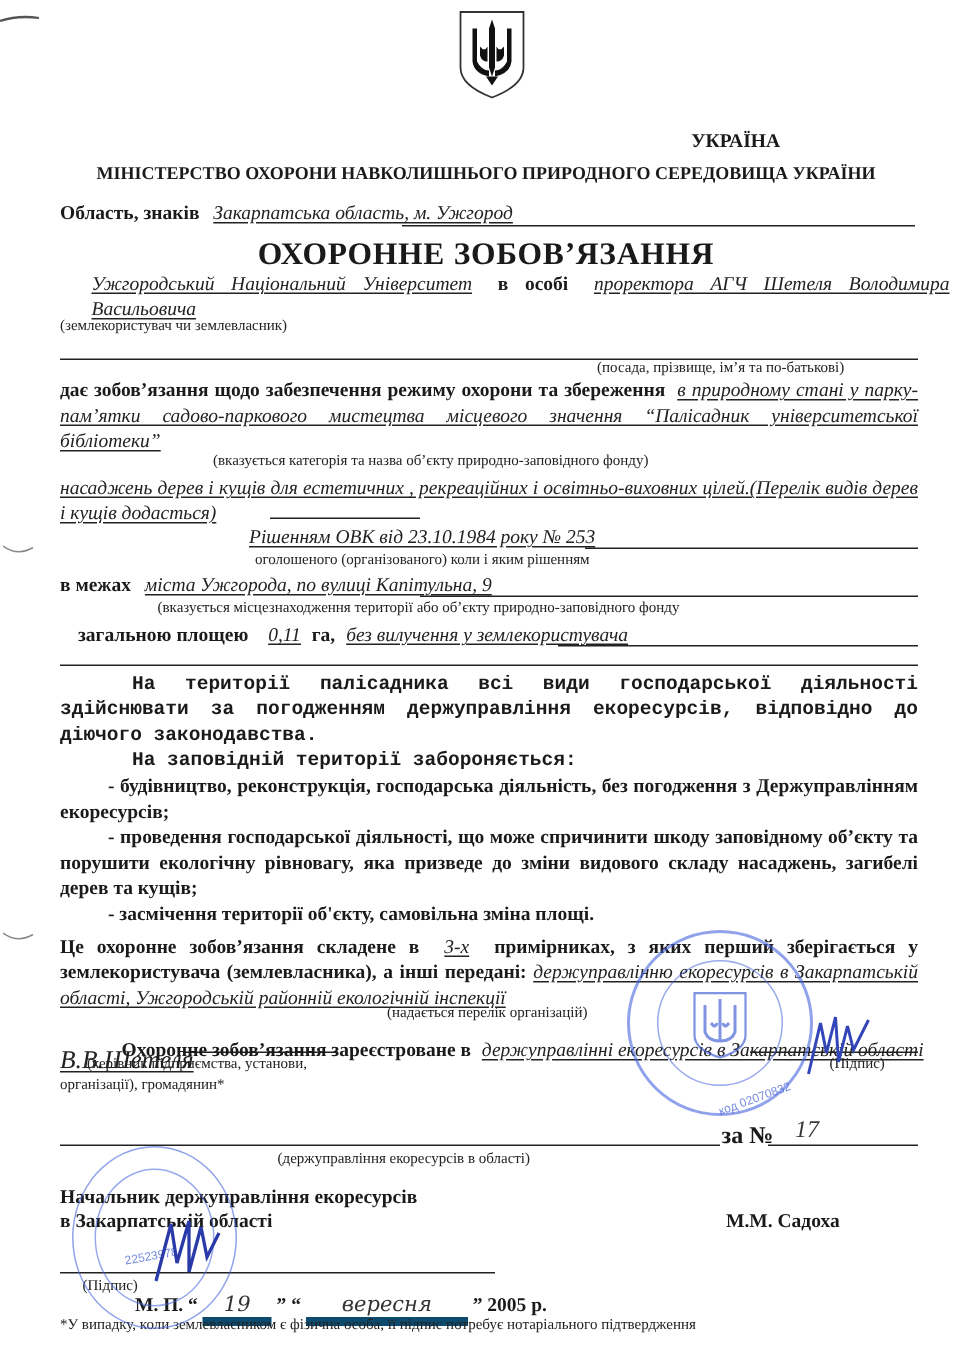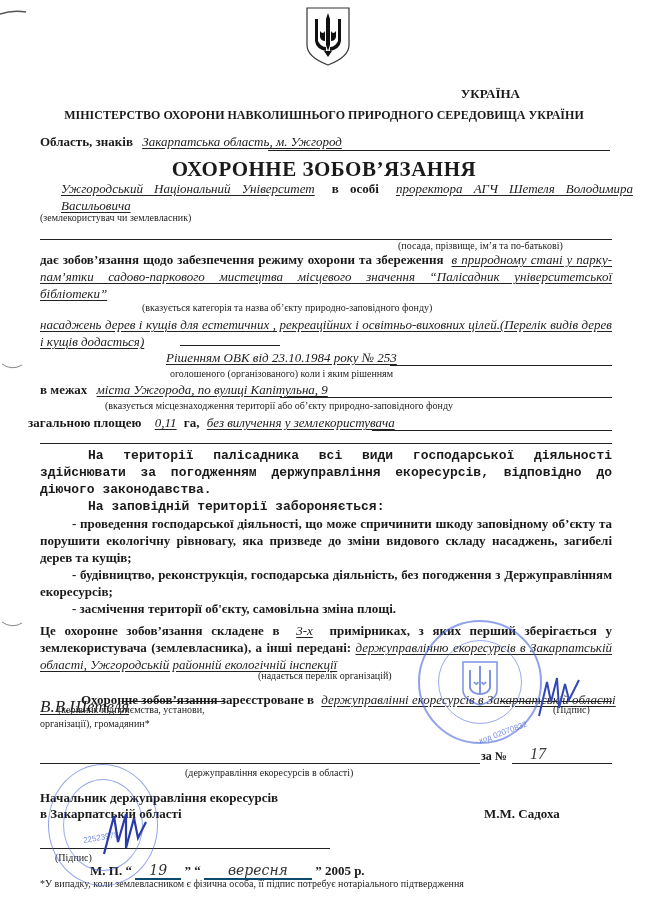--- a/index.html
+++ b/index.html
@@ -39,7 +39,7 @@
   #bounds-row { left: 40px; top: 382px; font-size: 13px; }
   #bounds-line { left: 280px; top: 397px; width: 332px; }
   #bounds-hint { left: 105px; top: 400px; }
-  #area-row { left: 28px; top: 415px; font-size: 13px; }
+  #area-row { left: 52px; top: 415px; font-size: 13px; }
   #area-line { left: 372px; top: 430px; width: 240px; }
   #line-after-area { left: 40px; top: 443px; width: 572px; }
 

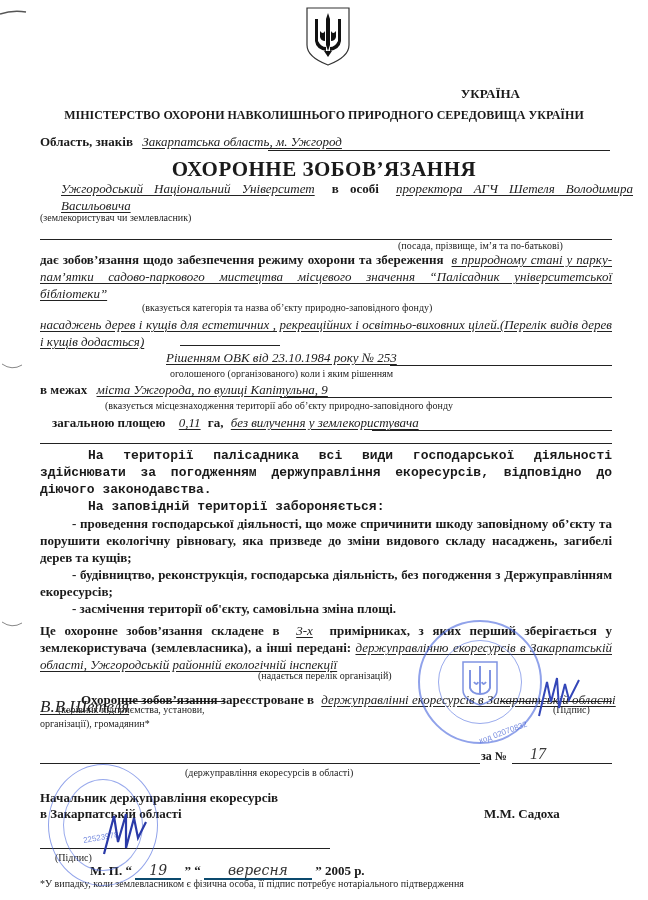--- a/index.html
+++ b/index.html
@@ -147,8 +147,8 @@
 <div id="paras" class="abs">
   <p class="ind">На  території  палісадника  всі  види  господарської  діяльності  здійснювати  за погодженням держуправління екоресурсів, відповідно до діючого законодавства.</p>
   <p class="ind">На заповідній території забороняється:</p>
+  <p class="ind2">-  будівництво, реконструкція, господарська діяльність, без погодження з Держуправлінням екоресурсів;</p>
   <p class="ind2">-  проведення господарської діяльності, що може спричинити шкоду заповідному об’єкту та порушити екологічну рівновагу, яка призведе до зміни видового складу насаджень, загибелі дерев та кущів;</p>
-  <p class="ind2">-  будівництво, реконструкція, господарська діяльність, без погодження з Держуправлінням екоресурсів;</p>
   <p class="ind2">-  засмічення території об'єкту, самовільна зміна площі.</p>
 </div>
 

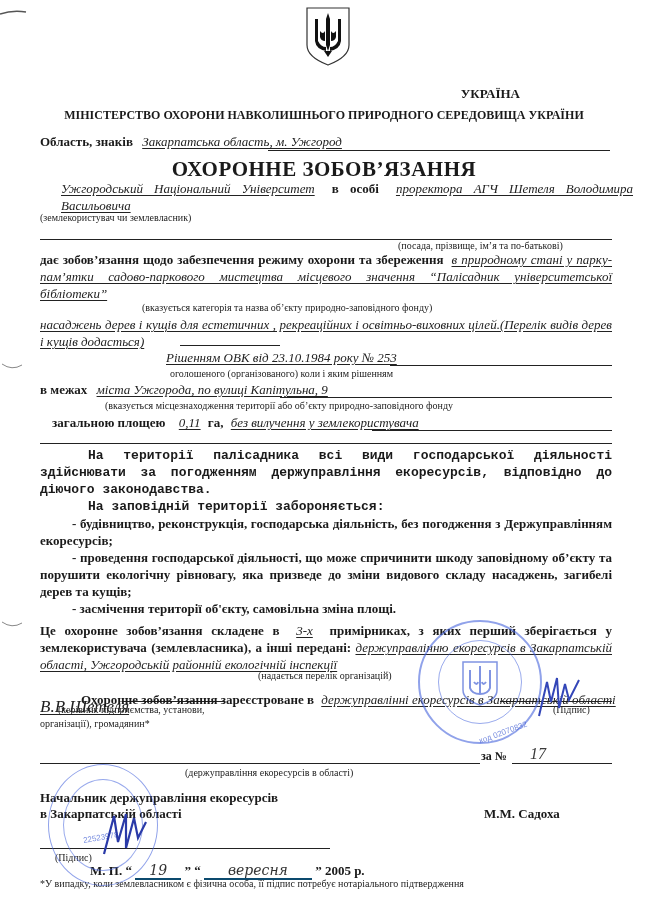--- a/index.html
+++ b/index.html
@@ -60,7 +60,7 @@
 
   #registered { left: 40px; top: 692px; font-size: 13px; margin-left: 41px; }
   #reg-line { left: 40px; top: 763px; width: 440px; }
-  #reg-no-label { left: 481px; top: 749px; font-size: 12px; font-weight: bold; }
+  #reg-no-label { left: 481px; top: 749px; font-size: 16px; font-weight: bold; }
   #reg-no { left: 530px; top: 745px; font-size: 16px; font-style: italic; color: #3a3a3a; }
   #reg-no-line { left: 512px; top: 763px; width: 100px; }
   #reg-hint { left: 185px; top: 767px; }

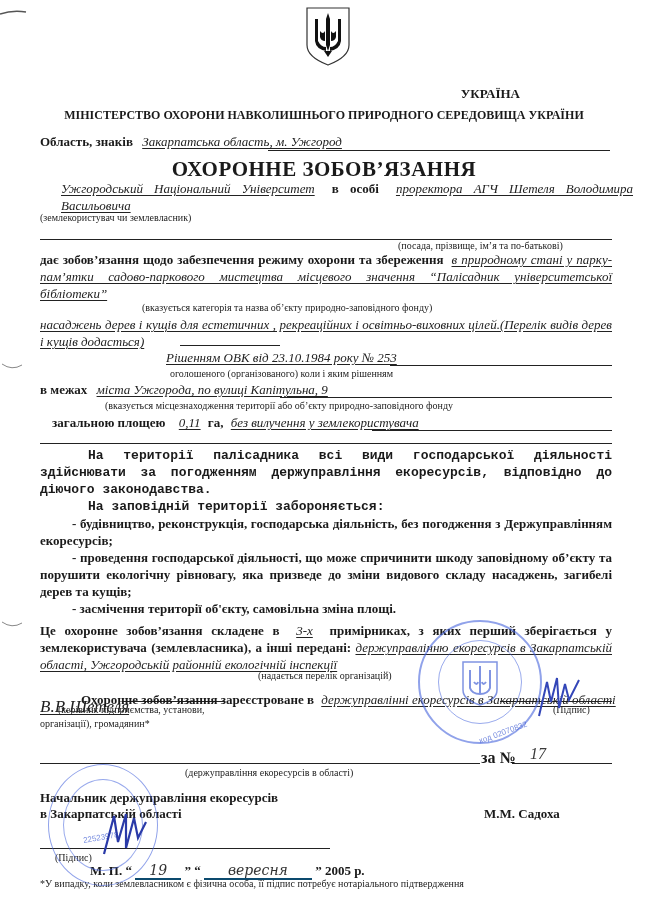--- a/index.html
+++ b/index.html
@@ -72,7 +72,7 @@
   #head-sign-hint { left: 55px; top: 852px; font-size: 10px; }
 
   #mp-row { left: 90px; top: 862px; font-size: 13px; font-weight: bold; }
-  #mp-row .fill { display: inline-block; border-bottom: 2px solid #0c4a6e; text-align: center; font-weight: normal; font-style: italic; font-family: "DejaVu Serif", serif; color: #333; font-size: 14px; }
+  #mp-row .fill { display: inline-block; border-bottom: 6px solid #0c4a6e; text-align: center; font-weight: normal; font-style: italic; font-family: "DejaVu Serif", serif; color: #333; font-size: 14px; }
   #footnote { left: 40px; top: 878px; font-size: 10px; }
 
   .stamp { position: absolute; border-radius: 50%; border: 2px solid rgba(70,100,220,0.6); }

